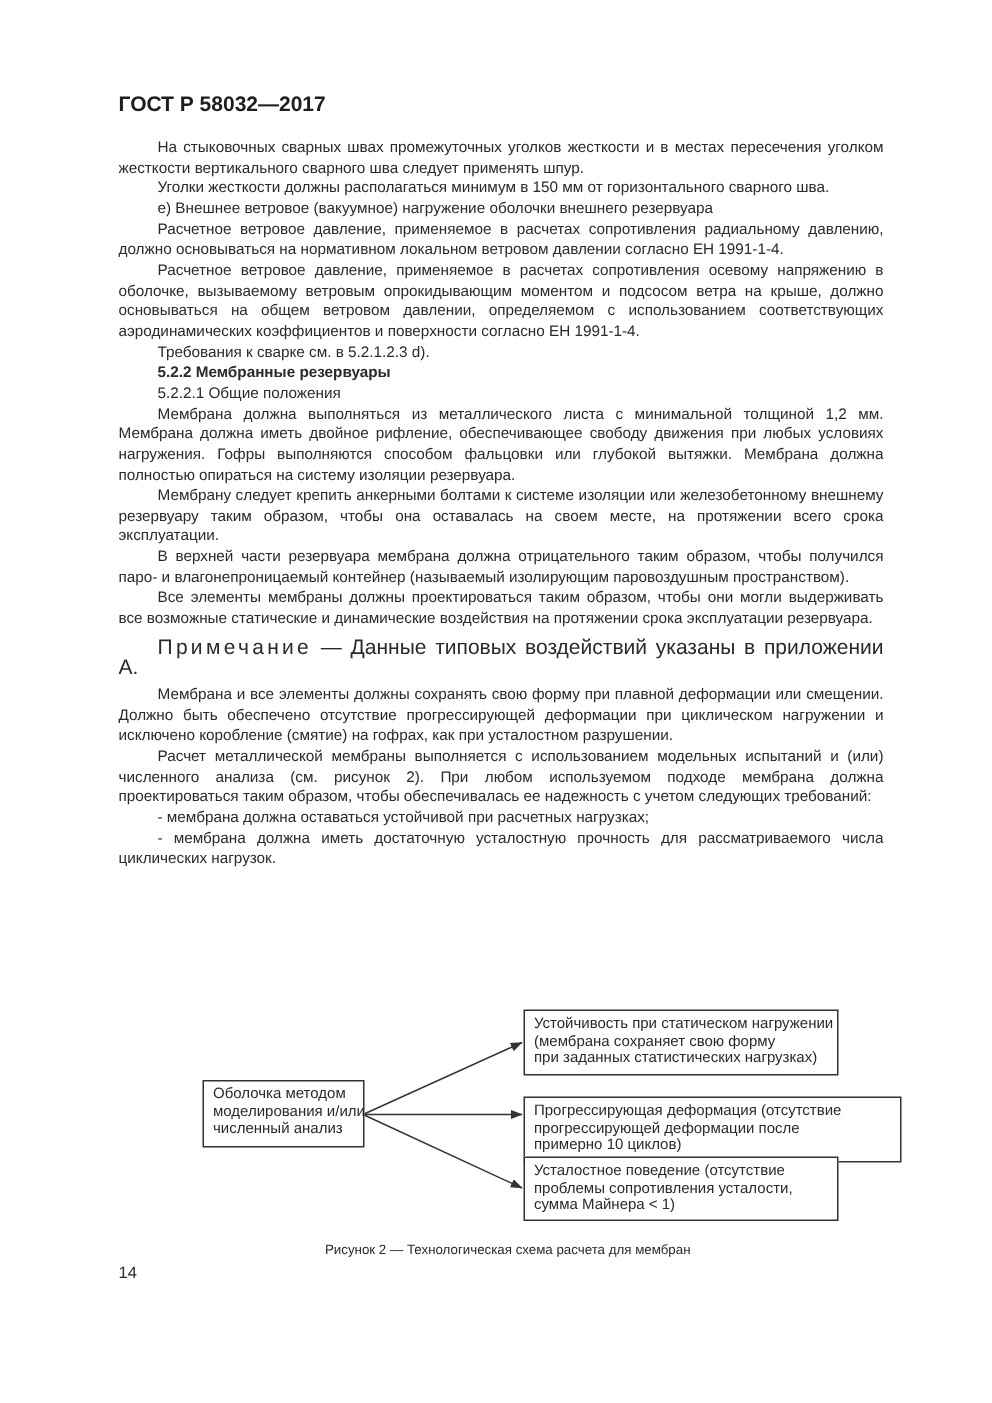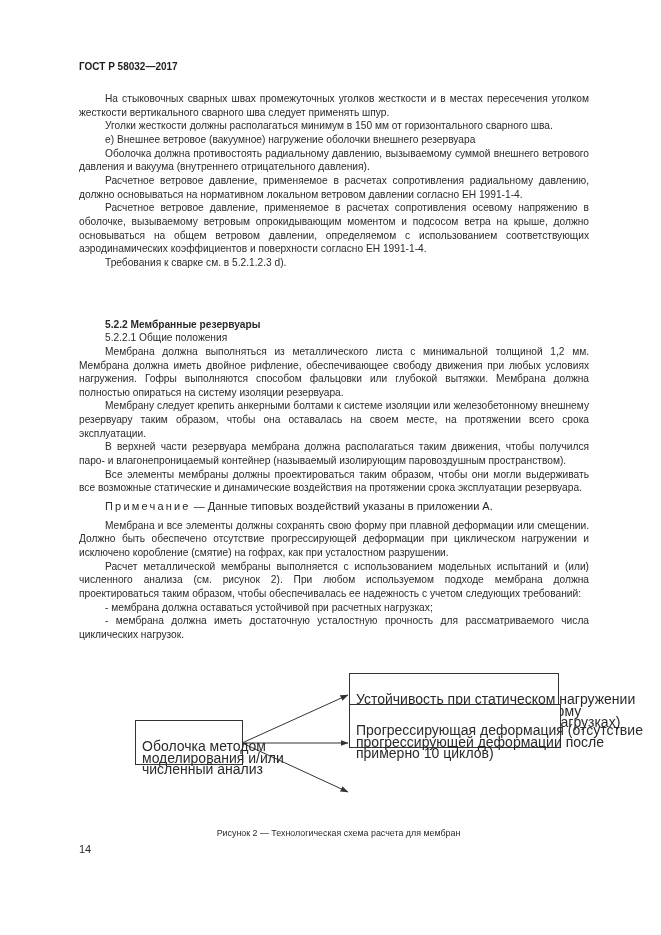--- a/index.html
+++ b/index.html
@@ -6,7 +6,7 @@
     body { width: 661px; height: 935px; position: relative; overflow: hidden;
            font-family: "Liberation Sans", "DejaVu Sans", sans-serif; color: #2a2a2a; }
     .page { position: absolute; left: 0; top: 0; width: 661px; height: 935px; background: #fff; }
-    .doc-header { position: absolute; left: 79px; top: 61px; font-size: 10px; font-weight: bold; color: #1e1e1e; }
+    .doc-header { position: absolute; left: 79px; top: 61px; font-size: 14px; font-weight: bold; color: #1e1e1e; }
     .body-text { position: absolute; left: 79px; top: 92px; width: 510px; font-size: 10.2px; line-height: 13.65px; }
     .body-text p { margin: 0; text-indent: 26px; text-align: justify; }
     .body-text p.heading { font-weight: bold; margin-top: 48px; }

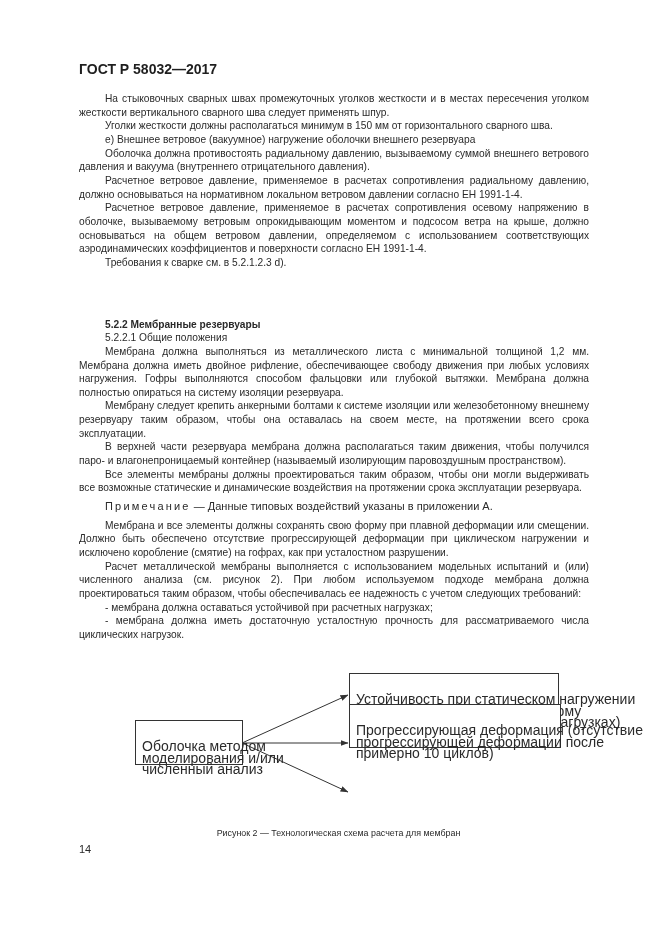--- a/index.html
+++ b/index.html
@@ -31,7 +31,6 @@
     <p>На стыковочных сварных швах промежуточных уголков жесткости и в местах пересечения уголком жесткости вертикального сварного шва следует применять шпур.</p>
     <p>Уголки жесткости должны располагаться минимум в 150 мм от горизонтального сварного шва.</p>
     <p>е) Внешнее ветровое (вакуумное) нагружение оболочки внешнего резервуара</p>
-    <p>Оболочка должна противостоять радиальному давлению, вызываемому суммой внешнего ветрового давления и вакуума (внутреннего отрицательного давления).</p>
     <p>Расчетное ветровое давление, применяемое в расчетах сопротивления радиальному давлению, должно основываться на нормативном локальном ветровом давлении согласно ЕН 1991-1-4.</p>
     <p>Расчетное ветровое давление, применяемое в расчетах сопротивления осевому напряжению в оболочке, вызываемому ветровым опрокидывающим моментом и подсосом ветра на крыше, должно основываться на общем ветровом давлении, определяемом с использованием соответствующих аэродинамических коэффициентов и поверхности согласно ЕН 1991-1-4.</p>
     <p>Требования к сварке см. в 5.2.1.2.3 d).</p>

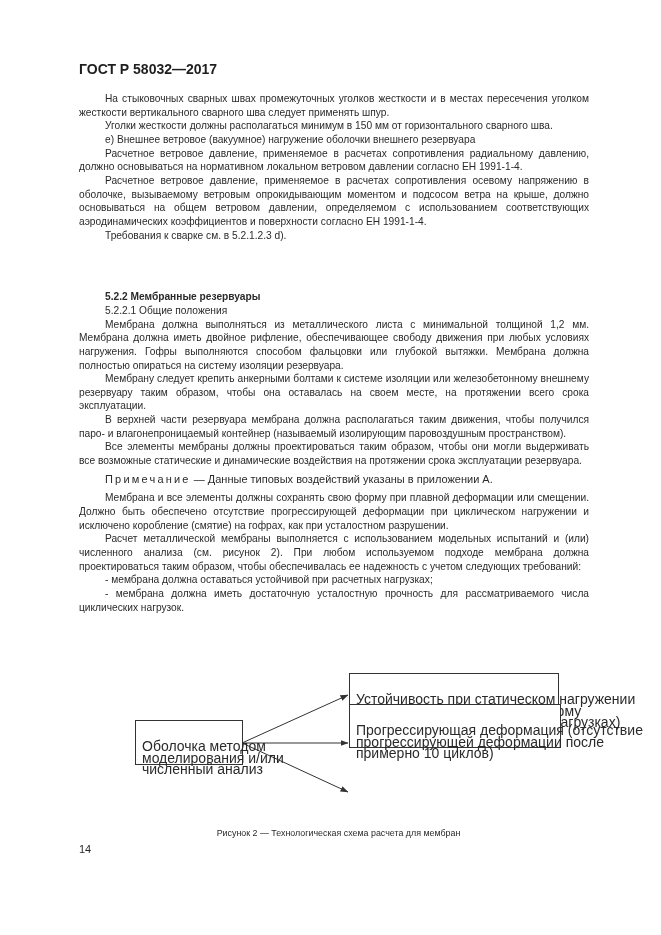--- a/index.html
+++ b/index.html
@@ -9,7 +9,7 @@
     .doc-header { position: absolute; left: 79px; top: 61px; font-size: 14px; font-weight: bold; color: #1e1e1e; }
     .body-text { position: absolute; left: 79px; top: 92px; width: 510px; font-size: 10.2px; line-height: 13.65px; }
     .body-text p { margin: 0; text-indent: 26px; text-align: justify; }
-    .body-text p.heading { font-weight: bold; margin-top: 48px; }
+    .body-text p.heading { font-weight: bold; }
     .body-text p.note { font-size: 11px; margin: 5px 0 5px 0; }
     .note-label { letter-spacing: 2.2px; }
     .diagram { position: absolute; left: 0; top: 0; width: 661px; height: 935px; pointer-events: none; }

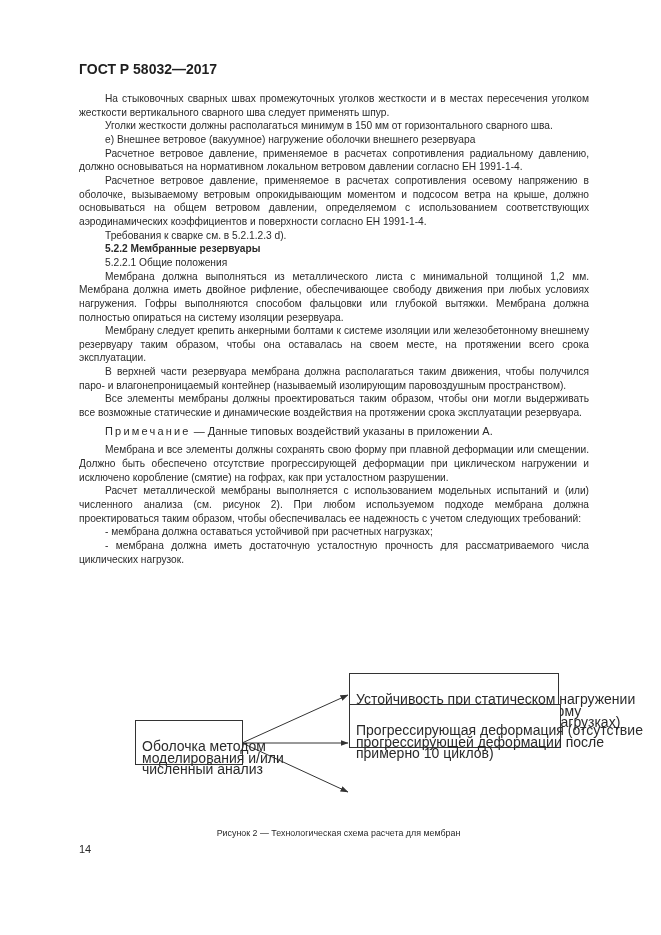--- a/index.html
+++ b/index.html
@@ -38,7 +38,7 @@
     <p>5.2.2.1 Общие положения</p>
     <p>Мембрана должна выполняться из металлического листа с минимальной толщиной 1,2 мм. Мембрана должна иметь двойное рифление, обеспечивающее свободу движения при любых условиях нагружения. Гофры выполняются способом фальцовки или глубокой вытяжки. Мембрана должна полностью опираться на систему изоляции резервуара.</p>
     <p>Мембрану следует крепить анкерными болтами к системе изоляции или железобетонному внешнему резервуару таким образом, чтобы она оставалась на своем месте, на протяжении всего срока эксплуатации.</p>
-    <p>В верхней части резервуара мембрана должна располагаться таким движения, чтобы получился паро- и влагонепроницаемый контейнер (называемый изолирующим паровоздушным пространством).</p>
+    <p>В верхней части резервуара мембрана должна отрицательного таким образом, чтобы получился паро- и влагонепроницаемый контейнер (называемый изолирующим паровоздушным пространством).</p>
     <p>Все элементы мембраны должны проектироваться таким образом, чтобы они могли выдерживать все возможные статические и динамические воздействия на протяжении срока эксплуатации резервуара.</p>
     <p class="note"><span class="note-label">Примечание</span><span> — Данные типовых воздействий указаны в приложении А.</span></p>
     <p>Мембрана и все элементы должны сохранять свою форму при плавной деформации или смещении. Должно быть обеспечено отсутствие прогрессирующей деформации при циклическом нагружении и исключено коробление (смятие) на гофрах, как при усталостном разрушении.</p>

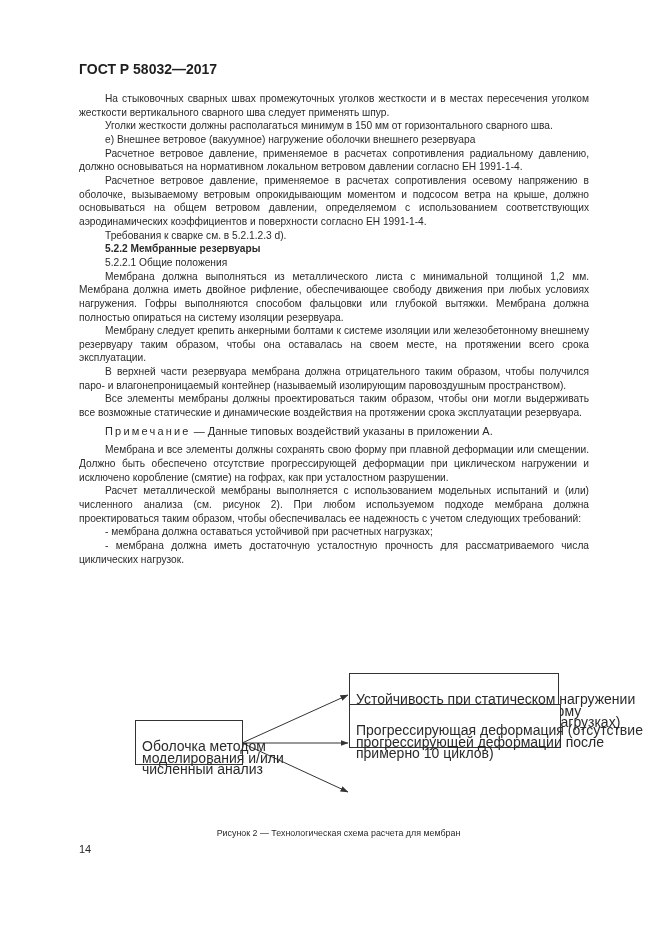--- a/index.html
+++ b/index.html
@@ -10,7 +10,7 @@
     .body-text { position: absolute; left: 79px; top: 92px; width: 510px; font-size: 10.2px; line-height: 13.65px; }
     .body-text p { margin: 0; text-indent: 26px; text-align: justify; }
     .body-text p.heading { font-weight: bold; }
-    .body-text p.note { font-size: 11px; margin: 5px 0 5px 0; }
+    .body-text p.note { font-size: 14px; margin: 5px 0 5px 0; }
     .note-label { letter-spacing: 2.2px; }
     .diagram { position: absolute; left: 0; top: 0; width: 661px; height: 935px; pointer-events: none; }
     .box { position: absolute; border: 1px solid #333; background: #fff; font-size: 14px; line-height: 11.6px;

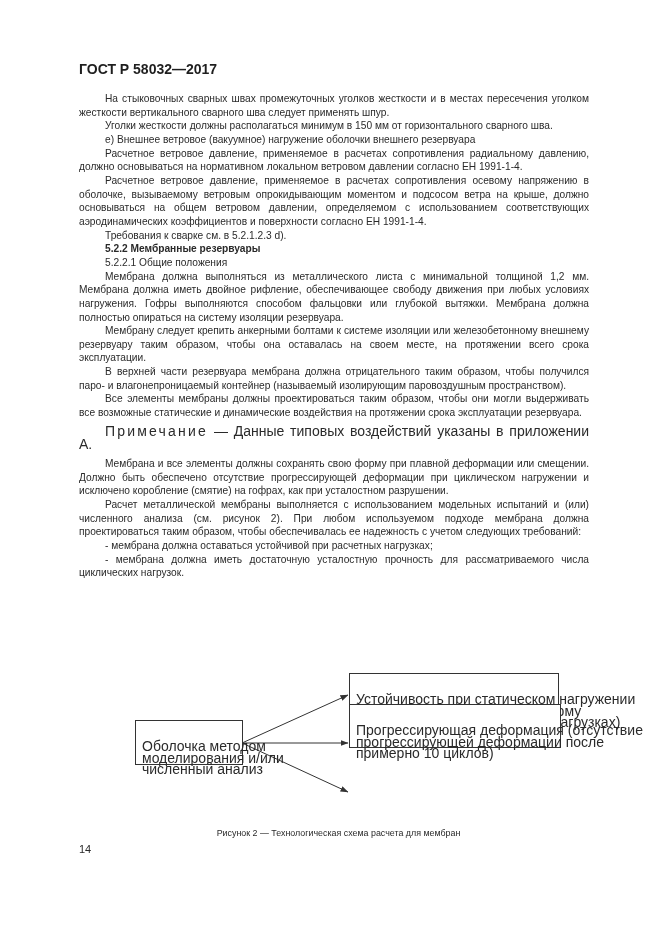--- a/index.html
+++ b/index.html
@@ -13,8 +13,8 @@
     .body-text p.note { font-size: 14px; margin: 5px 0 5px 0; }
     .note-label { letter-spacing: 2.2px; }
     .diagram { position: absolute; left: 0; top: 0; width: 661px; height: 935px; pointer-events: none; }
-    .box { position: absolute; border: 1px solid #333; background: #fff; font-size: 14px; line-height: 11.6px;
-           color: #2a2a2a; box-sizing: border-box; padding: 20px 6px; pointer-events: auto; }
+    .box { position: absolute; border: 1px solid #333; background: #fff; font-size: 10px; line-height: 11.6px;
+           color: #2a2a2a; box-sizing: border-box; padding: 3px 6px; pointer-events: auto; }
     .box div { white-space: nowrap; }
     .caption { position: absolute; left: 0; width: 661px; top: 828px; text-align: center; font-size: 8.9px; }
     .caption span { position: relative; left: 8px; }

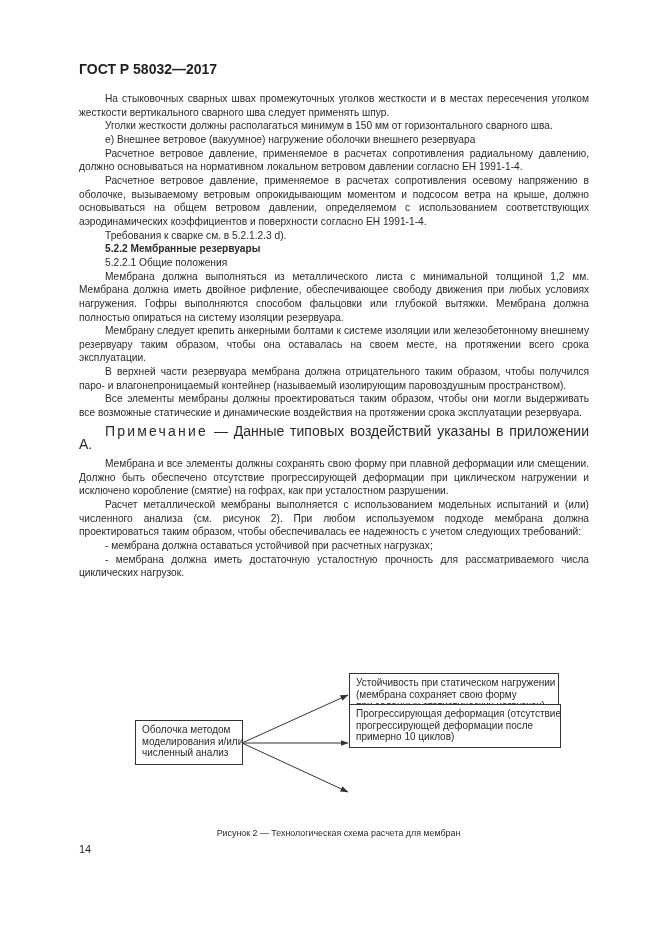--- a/index.html
+++ b/index.html
@@ -70,7 +70,7 @@
     <div>при заданных статистических нагрузках)</div>
   </div>
 
-  <div class="box" style="left:349px; top:704px; width:212px; height:44px;">
+  <div class="box" style="left:349px; top:731px; width:252px; height:44px;">
     <div>Прогрессирующая деформация (отсутствие</div>
     <div>прогрессирующей деформации после</div>
     <div>примерно 10 циклов)</div>

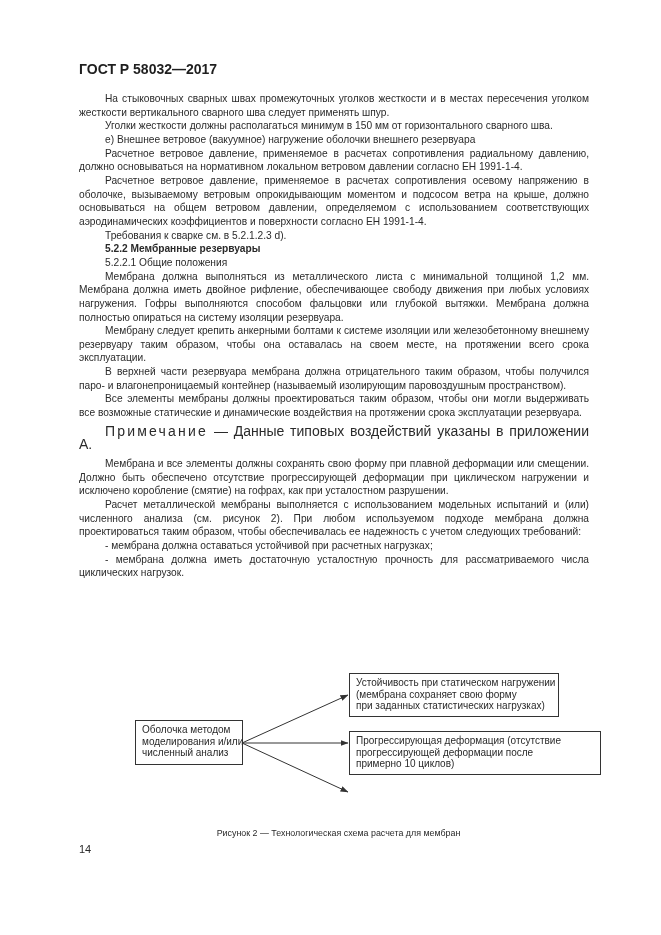--- a/index.html
+++ b/index.html
@@ -76,6 +76,11 @@
     <div>примерно 10 циклов)</div>
   </div>
 
+  <div class="box" style="left:349px; top:771px; width:210px; height:43px;">
+    <div>Усталостное поведение (отсутствие</div>
+    <div>проблемы сопротивления усталости,</div>
+    <div>сумма Майнера &lt; 1)</div>
+  </div>
 
   <div class="caption"><span>Рисунок 2 — Технологическая схема расчета для мембран</span></div>
 

